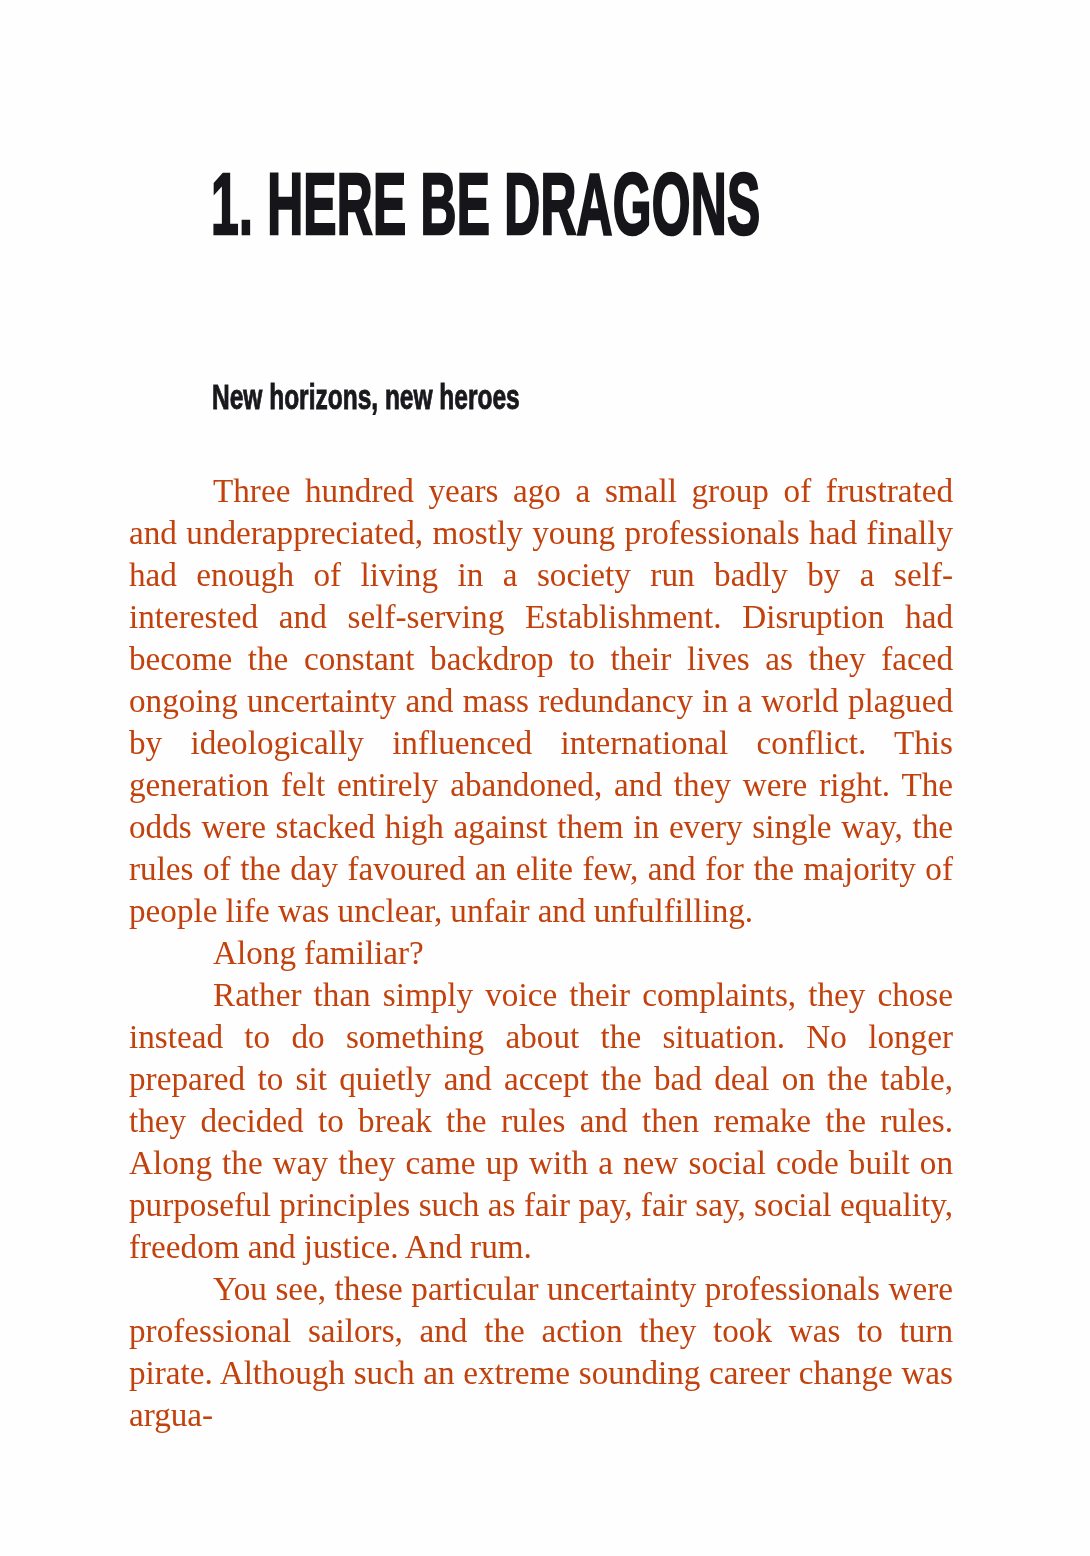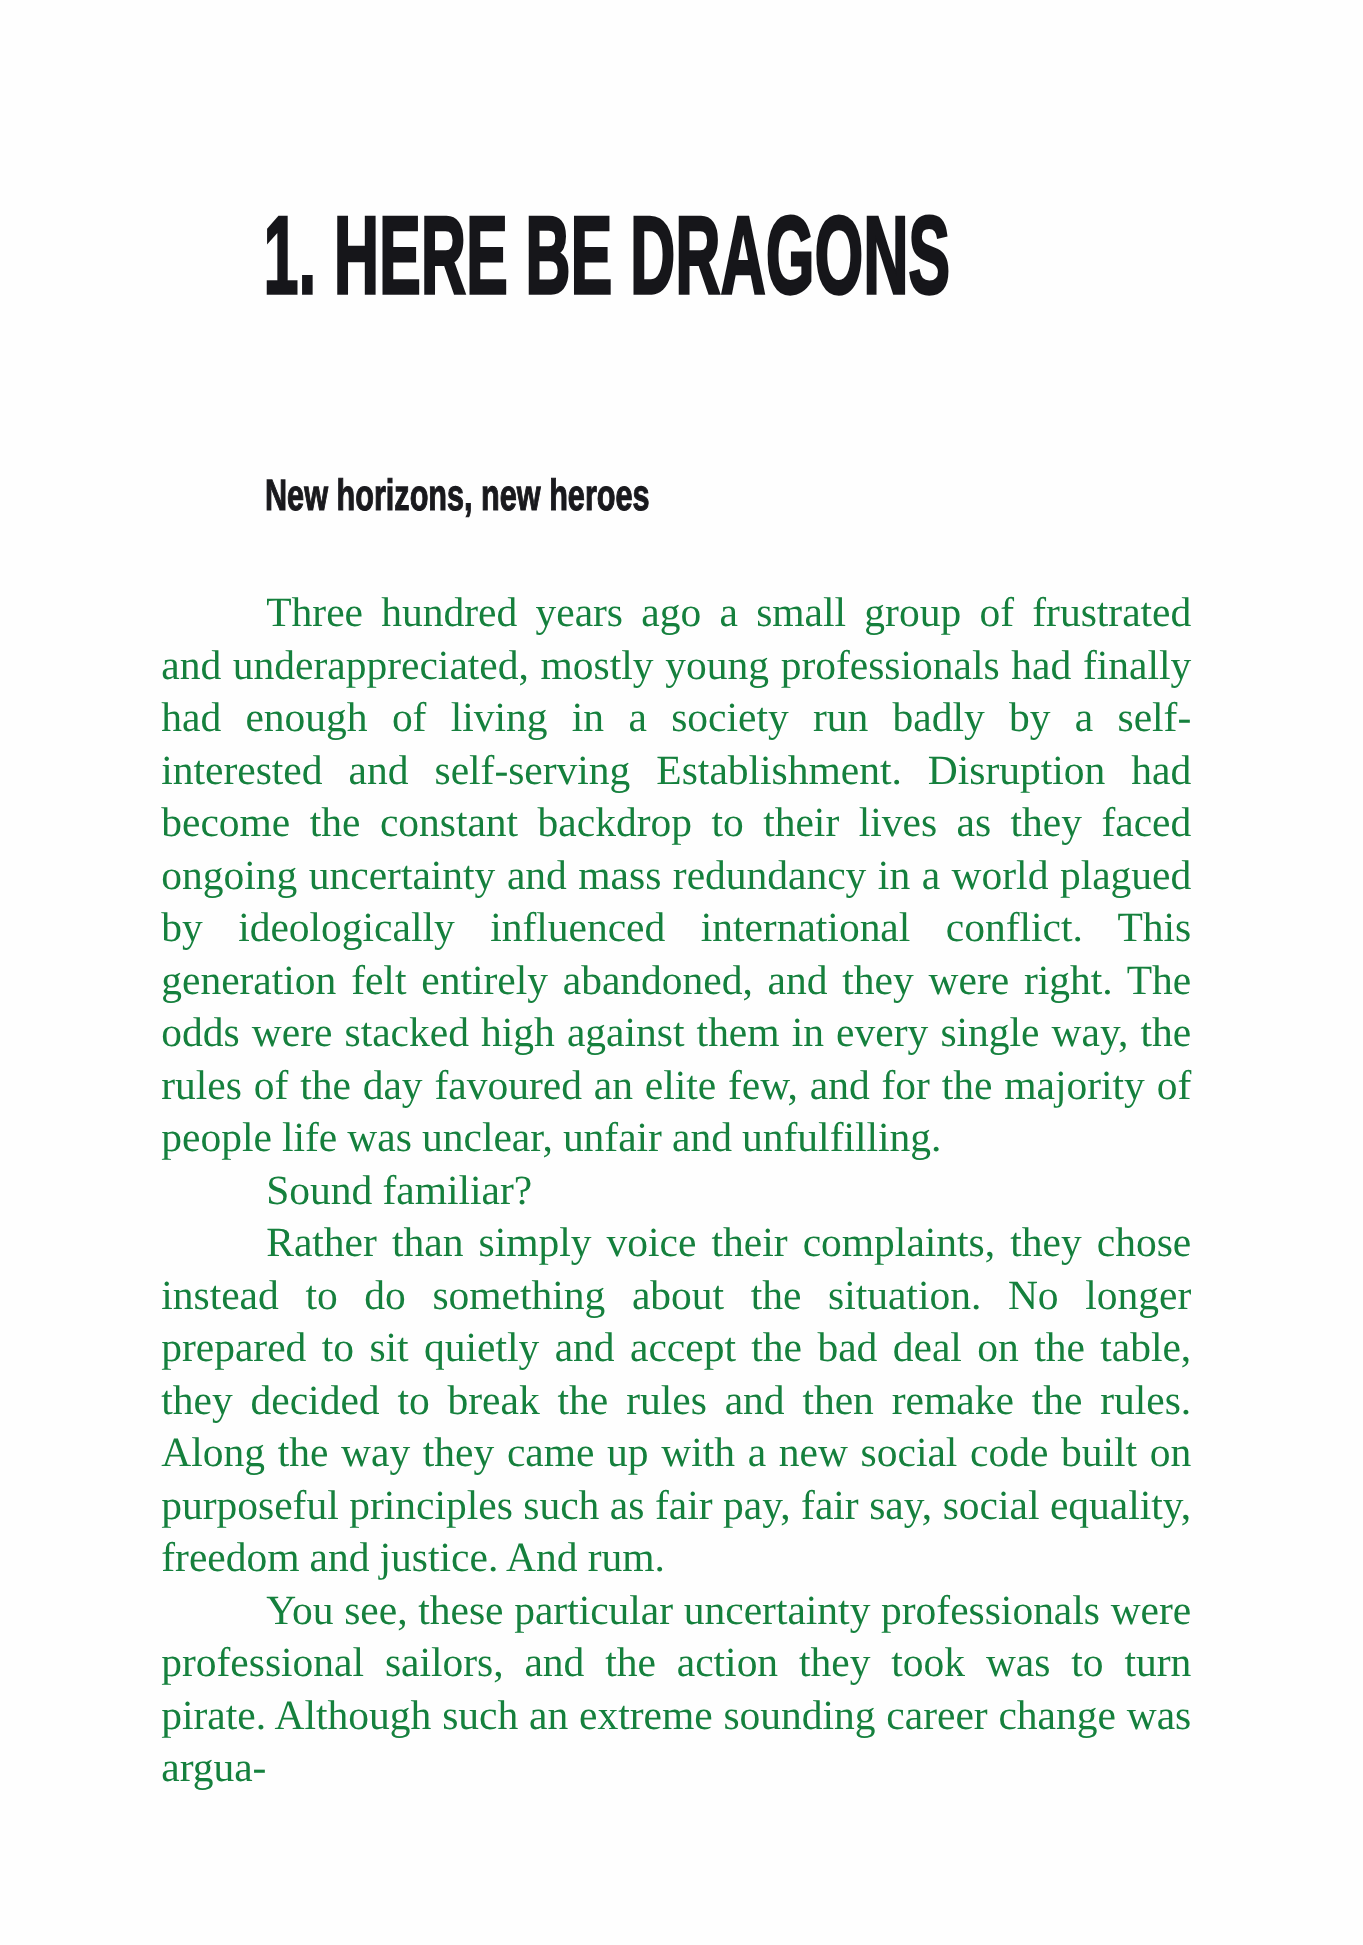--- a/index.html
+++ b/index.html
@@ -71,7 +71,7 @@
     font-family: "Liberation Serif", "DejaVu Serif", serif;
     font-size: 33.2px;
     line-height: 42px;
-    color: #15803d;
+    color: #c2410c;
     text-align: justify;
     text-justify: inter-word;
     text-indent: 84px;

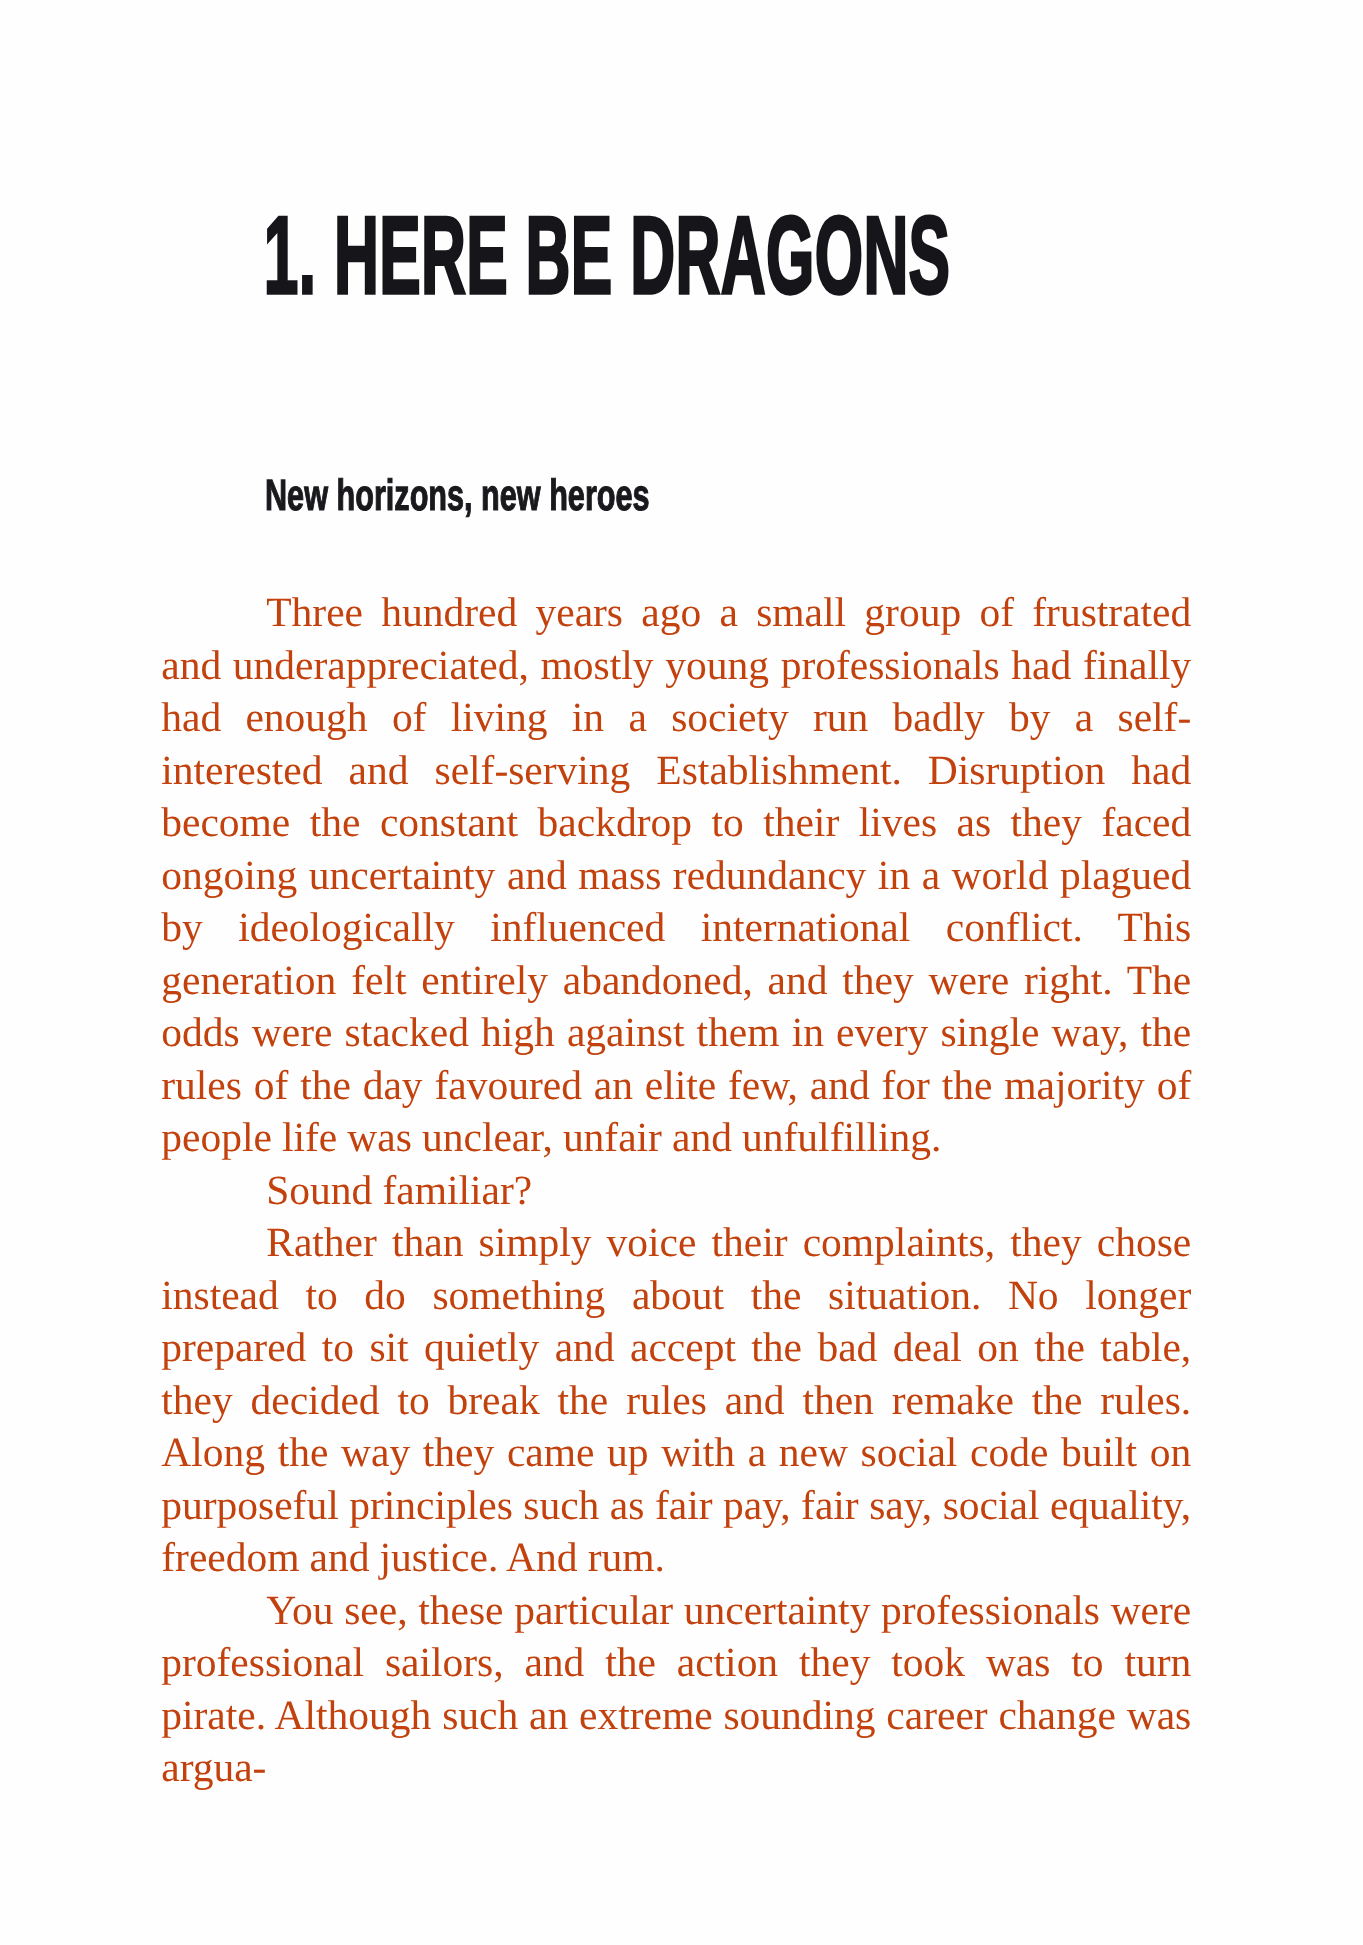--- a/index.html
+++ b/index.html
@@ -100,7 +100,7 @@
 
   <div class="body-column">
     <p class="body-paragraph">Three hundred years ago a small group of frustrated and underappreciated, mostly young professionals had finally had enough of living in a society run badly by a self-interested and self-serving Establishment. Disruption had become the constant backdrop to their lives as they faced ongoing uncertainty and mass redundancy in a world plagued by ideologically influenced international conflict. This generation felt entirely abandoned, and they were right. The odds were stacked high against them in every single way, the rules of the day favoured an elite few, and for the majority of people life was unclear, unfair and unfulfilling.</p>
-    <p class="body-paragraph">Sound familiar?</p>
+    <p class="body-paragraph">Along familiar?</p>
     <p class="body-paragraph">Rather than simply voice their complaints, they chose instead to do something about the situation. No longer prepared to sit quietly and accept the bad deal on the table, they decided to break the rules and then remake the rules. Along the way they came up with a new social code built on purposeful principles such as fair pay, fair say, social equality, freedom and justice. And rum.</p>
     <p class="body-paragraph last-line-open">You see, these particular uncertainty professionals were professional sailors, and the action they took was to turn pirate. Although such an extreme sounding career change was argua-</p>
   </div>

